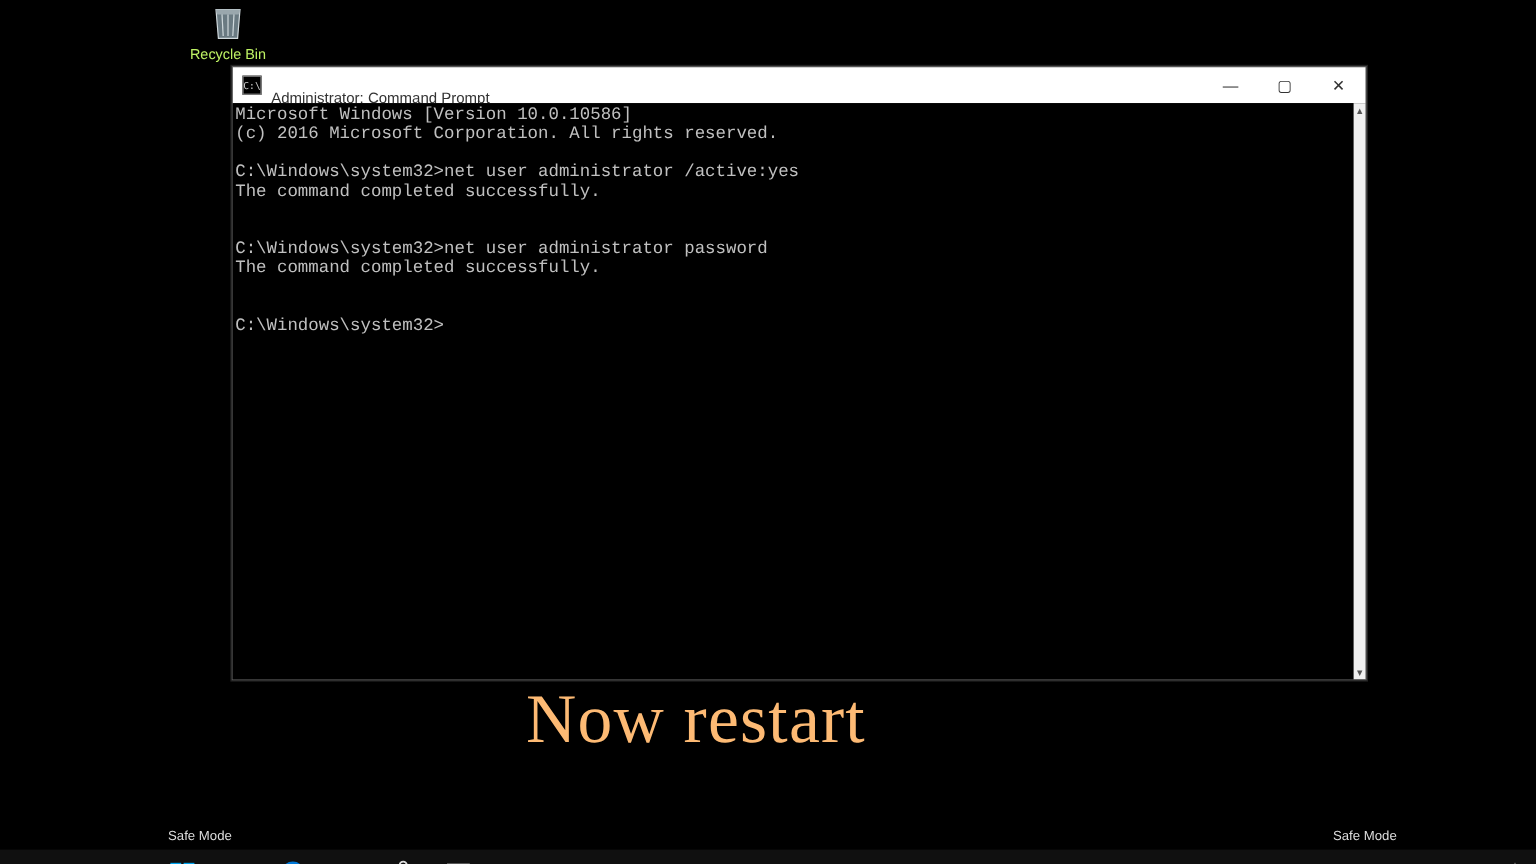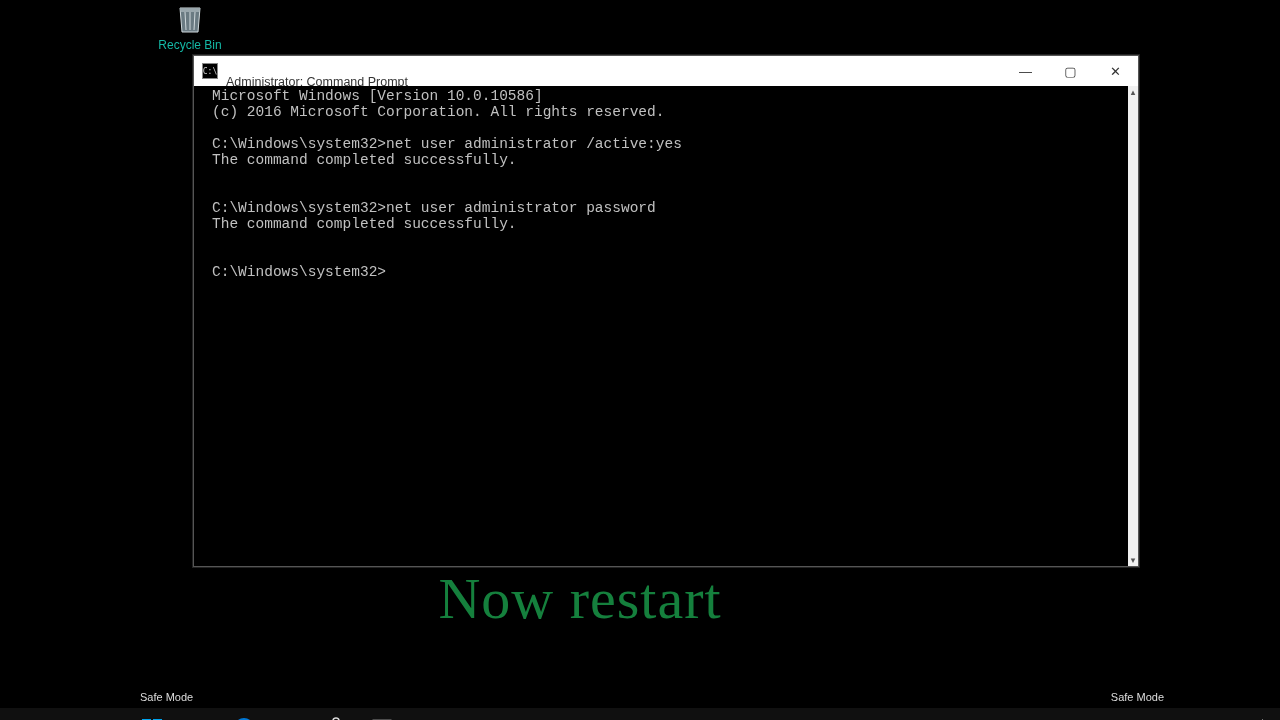--- a/index.html
+++ b/index.html
@@ -18,7 +18,7 @@
       left: 150px;
       width: 80px;
       text-align: center;
-      color: #14b8a6;
+      color: #bef264;
       font-size: 12px;
       cursor: pointer;
     }

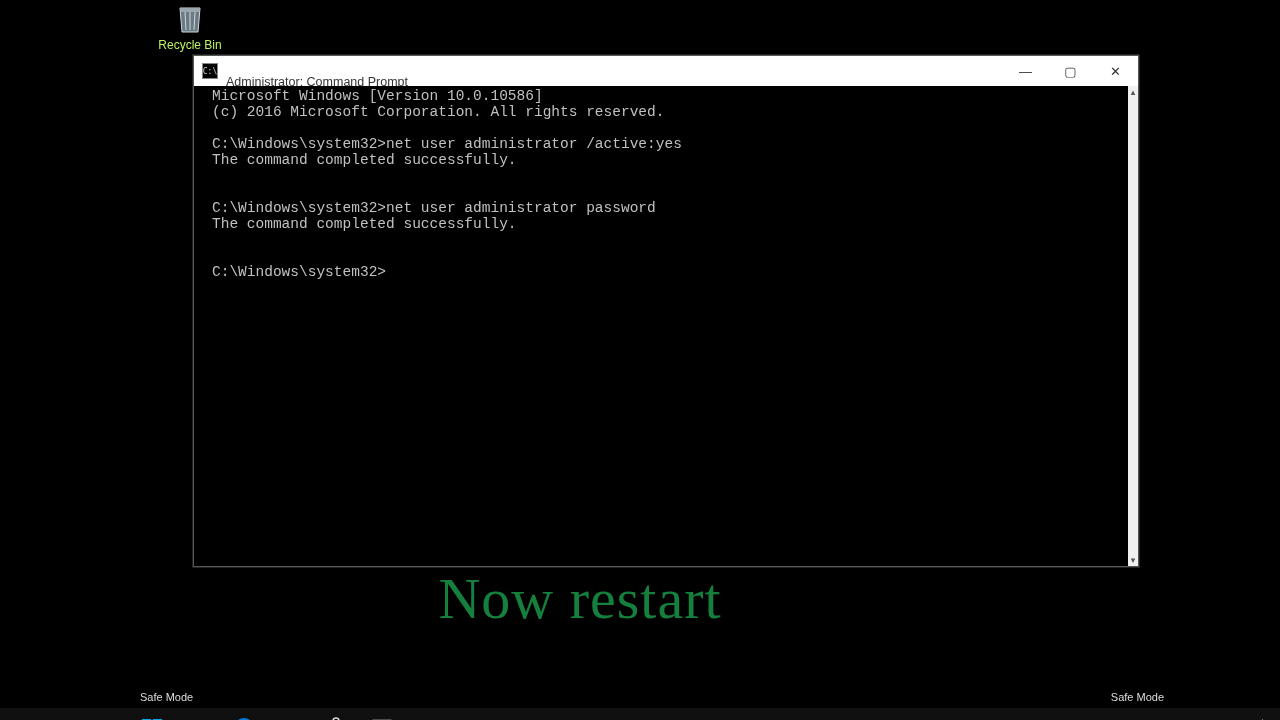--- a/index.html
+++ b/index.html
@@ -87,7 +87,6 @@
       padding: 2px 0 0 2px;
       white-space: pre;
       overflow: hidden;
-      margin-left: 16px;
     }
     .scrollbar {
       position: absolute;

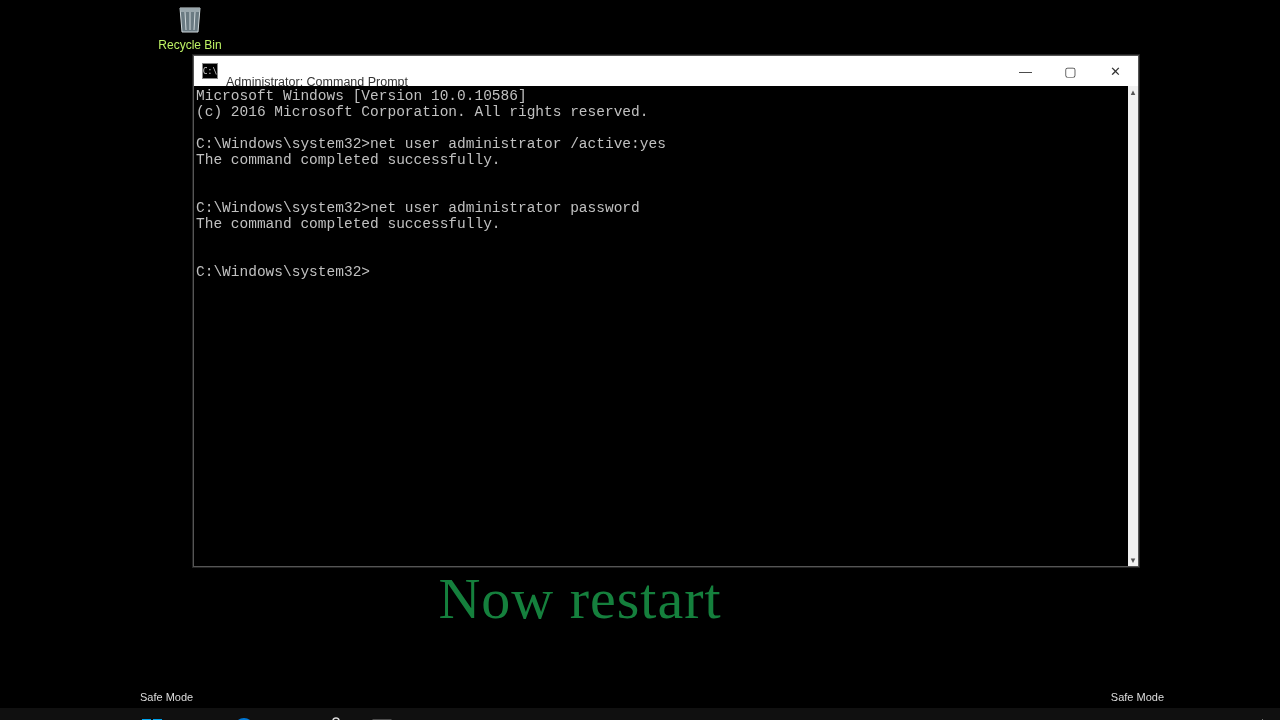--- a/index.html
+++ b/index.html
@@ -111,7 +111,7 @@
       top: 565px;
       left: 0; right: 0;
       text-align: center;
-      color: #15803d;
+      color: #fdba74;
       font-family: Georgia, "Times New Roman", serif;
       font-size: 58px;
       letter-spacing: 1px;

